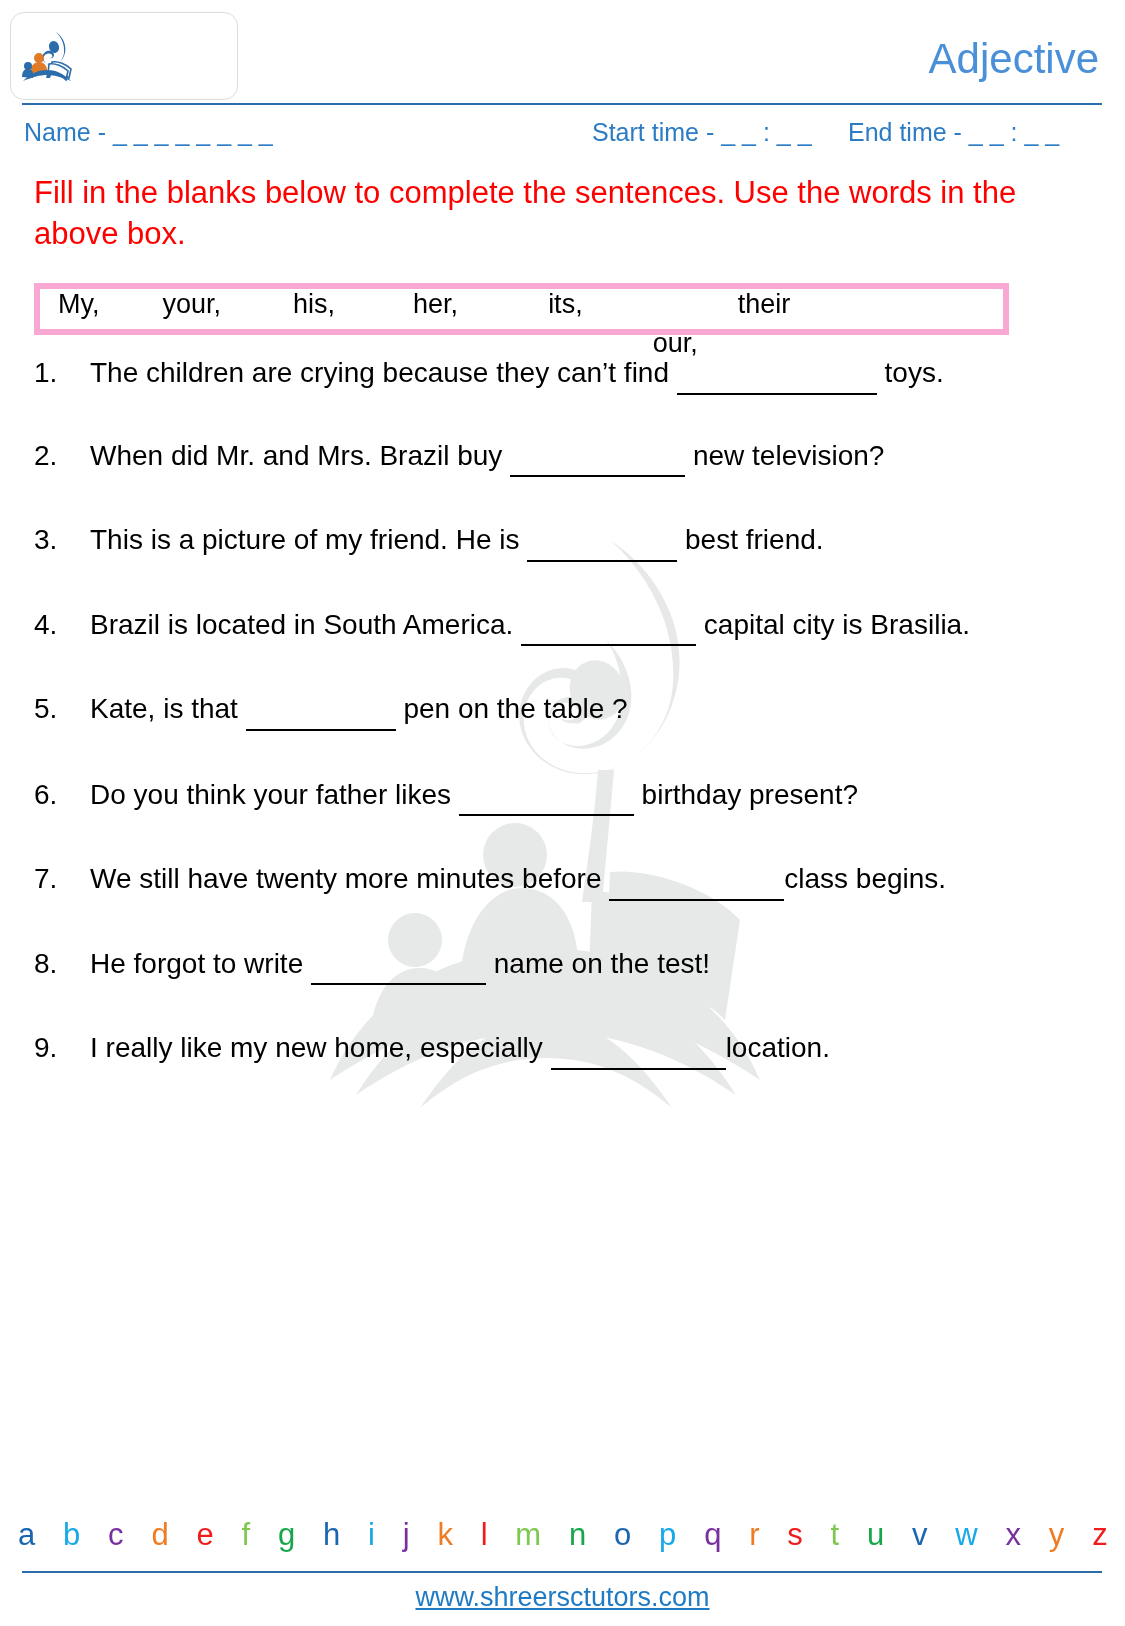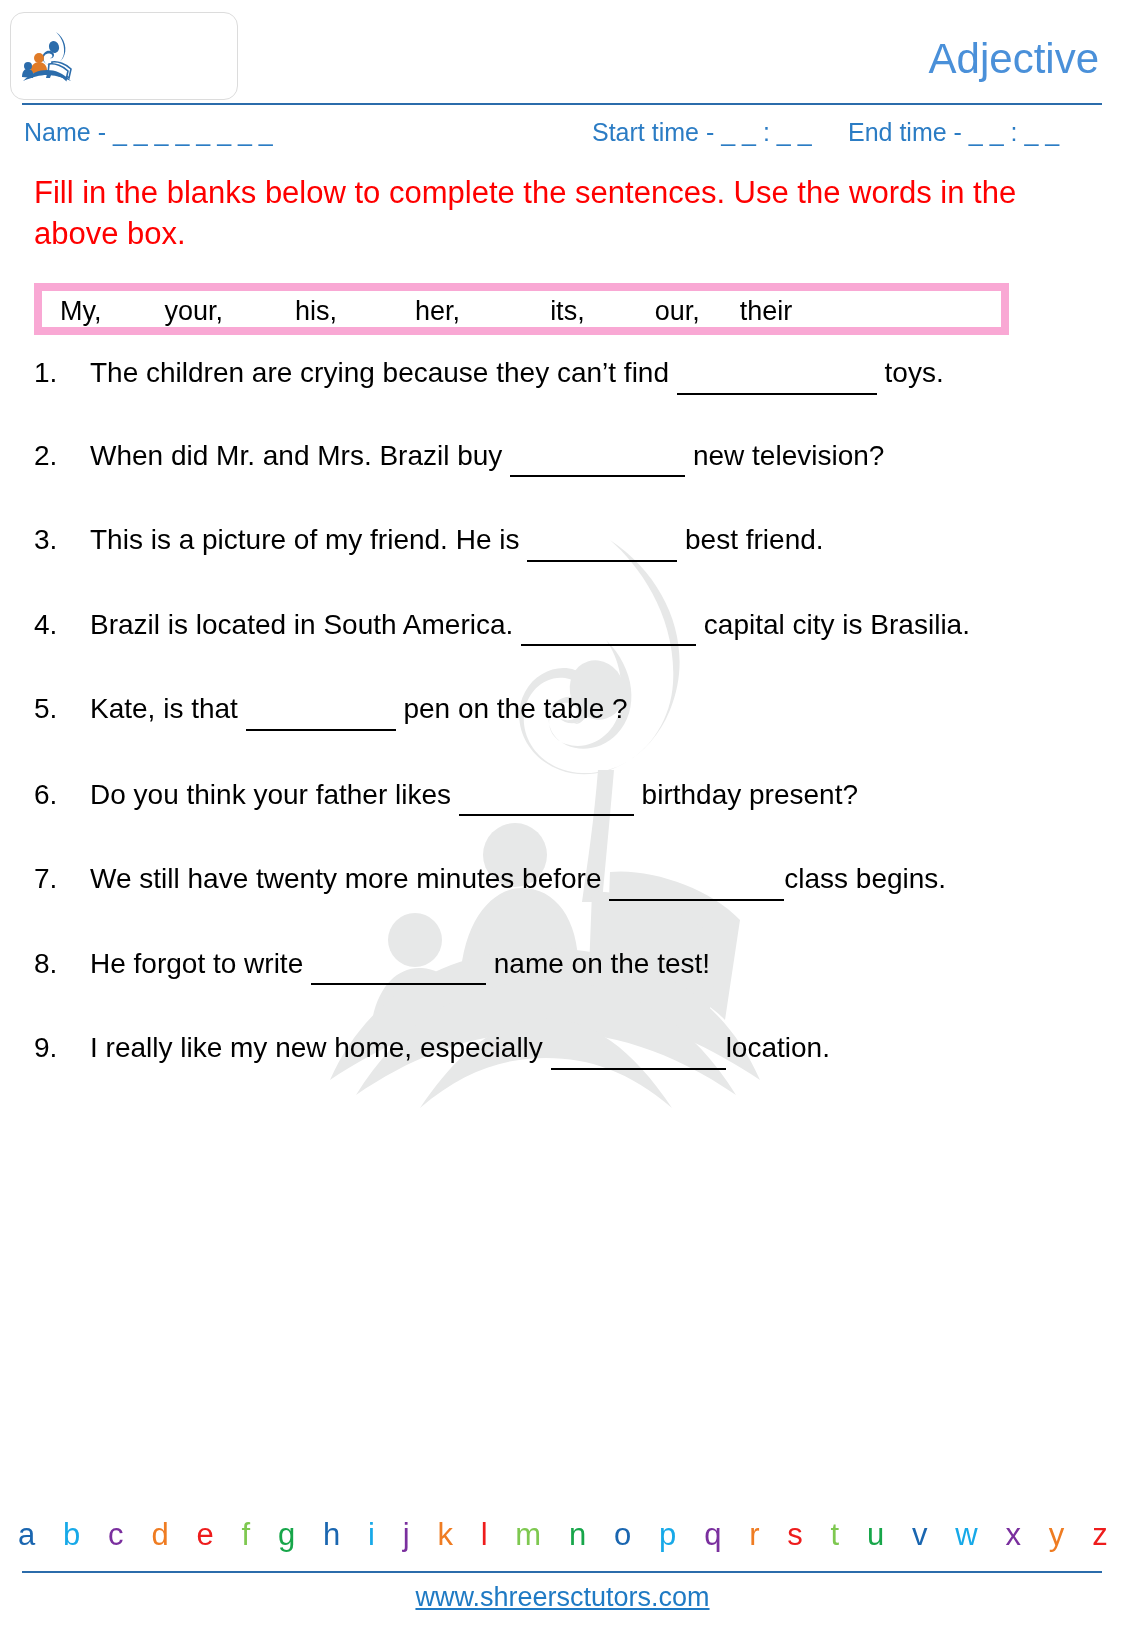--- a/index.html
+++ b/index.html
@@ -129,10 +129,10 @@
     top: 283px;
     width: 975px;
     height: 52px;
-    border: 8px solid #f9a8d4;
+    border: 6px solid #f9a8d4;
     box-sizing: border-box;
     display: flex;
-    align-items: flex-end;
+    align-items: flex-start;
     z-index: 2;
   }
   .word-box .word {

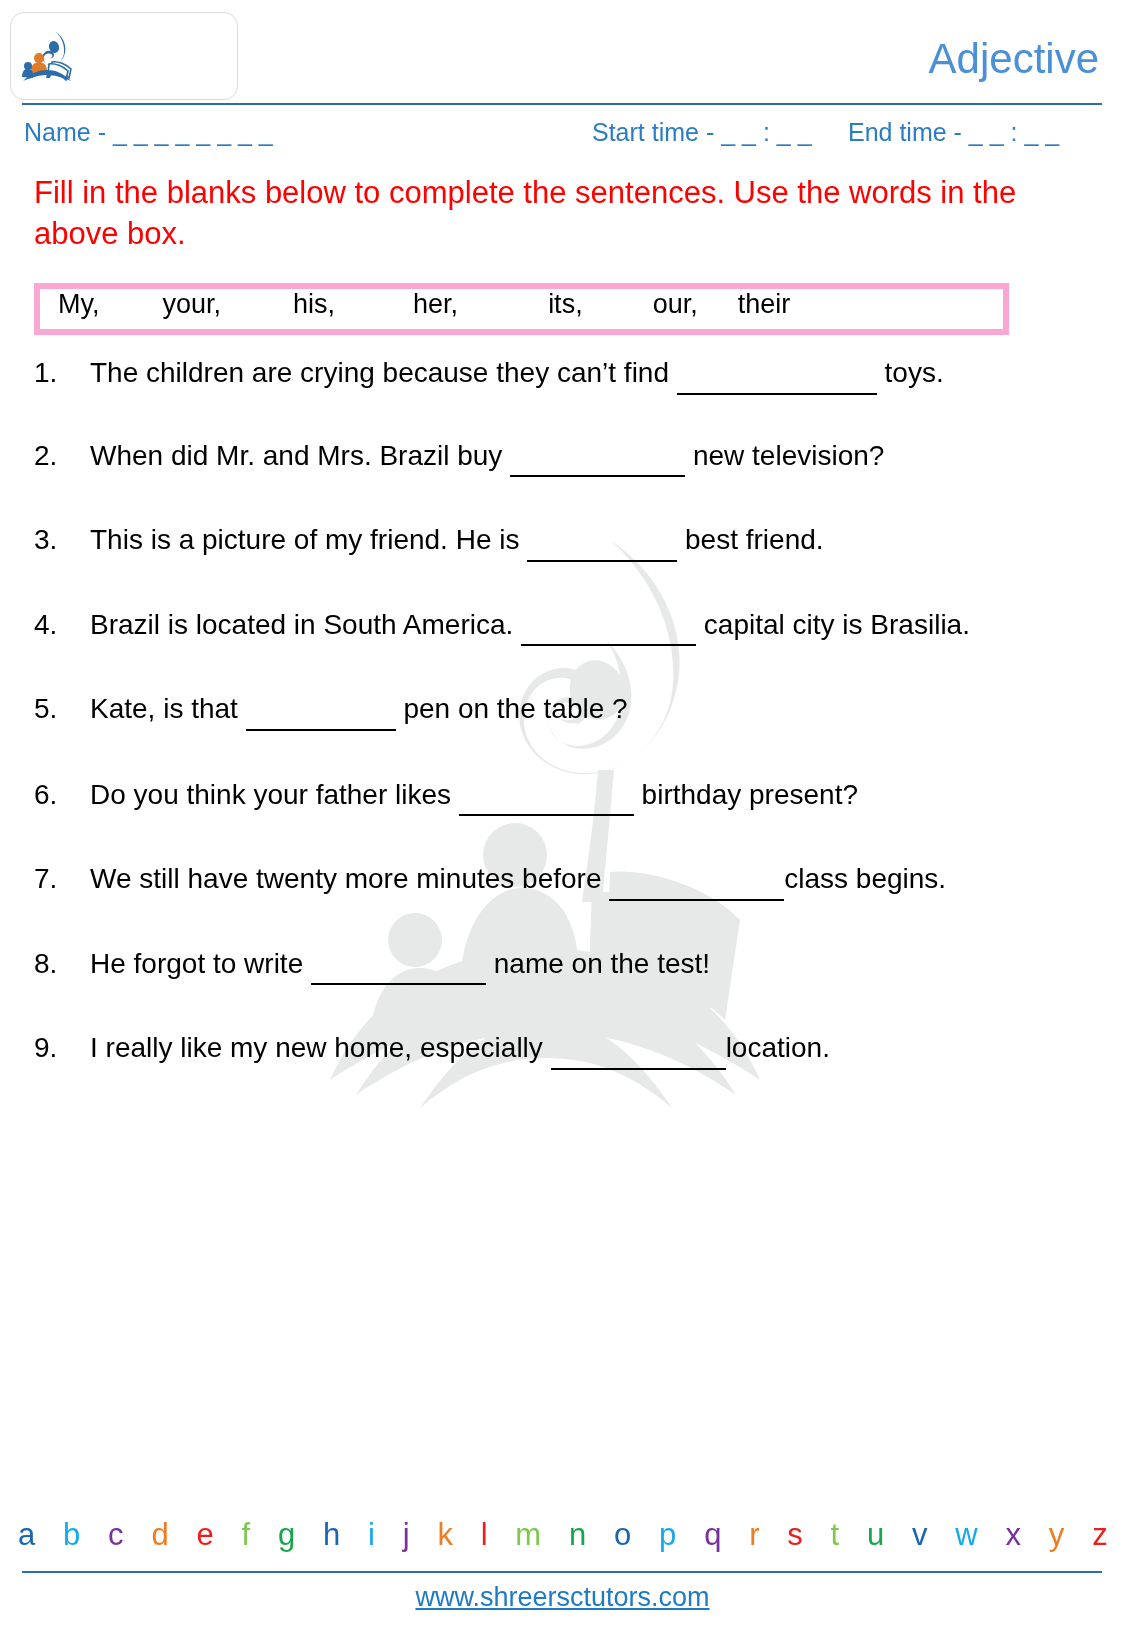--- a/index.html
+++ b/index.html
@@ -145,7 +145,7 @@
   .word-box .w2 { margin-left: 72px; }
   .word-box .w3 { margin-left: 78px; }
   .word-box .w4 { margin-left: 90px; }
-  .word-box .w5 { margin-left: 70px; }
+  .word-box .w5 { margin-left: 70px; margin-top: 39px; }
   .word-box .w6 { margin-left: 40px; }
 
   

